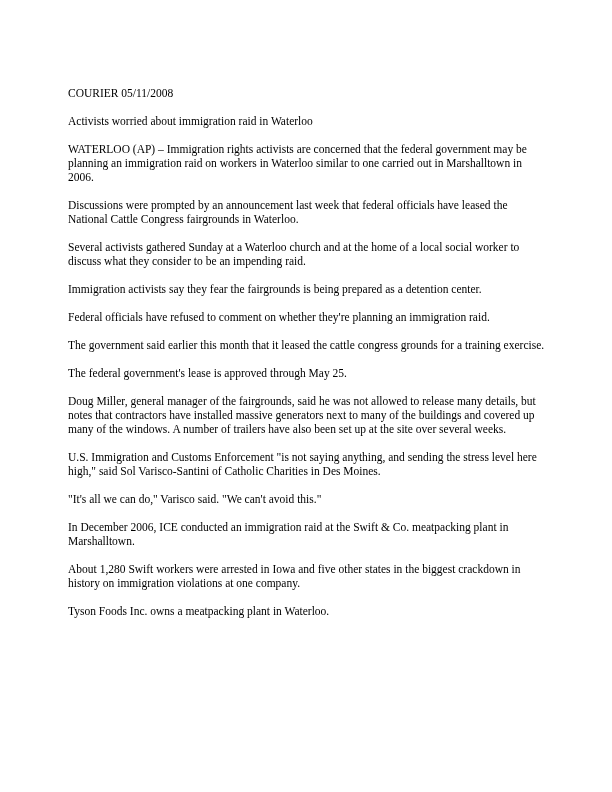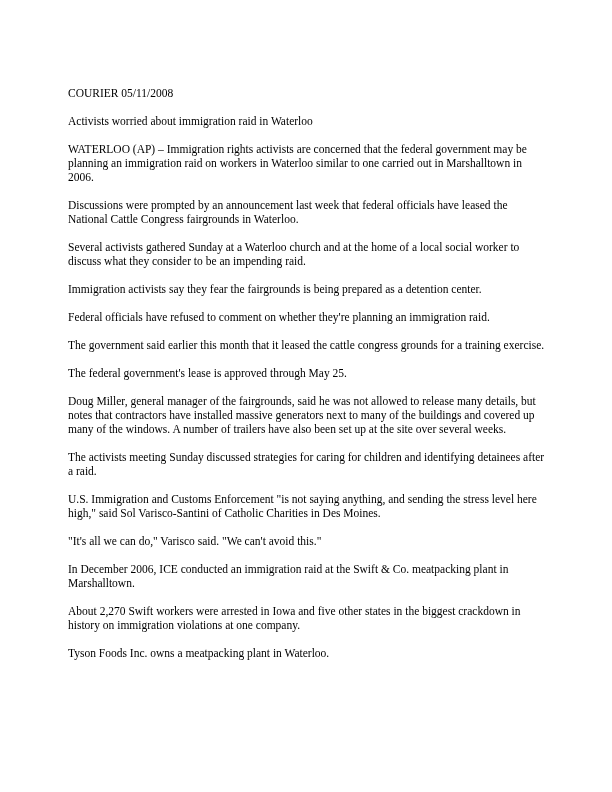--- a/index.html
+++ b/index.html
@@ -48,7 +48,6 @@
     <p>The government said earlier this month that it leased the cattle congress grounds for a training exercise.</p>
     <p>The federal government's lease is approved through May 25.</p>
     <p>Doug Miller, general manager of the fairgrounds, said he was not allowed to release many details, but notes that contractors have installed massive generators next to many of the buildings and covered up many of the windows. A number of trailers have also been set up at the site over several weeks.</p>
-    <p>The activists meeting Sunday discussed strategies for caring for children and identifying detainees after a raid.</p>
     <p>U.S. Immigration and Customs Enforcement "is not saying anything, and sending the stress level here high," said Sol Varisco-Santini of Catholic Charities in Des Moines.</p>
     <p>"It's all we can do," Varisco said. "We can't avoid this."</p>
     <p>In December 2006, ICE conducted an immigration raid at the Swift &amp; Co. meatpacking plant in Marshalltown.</p>

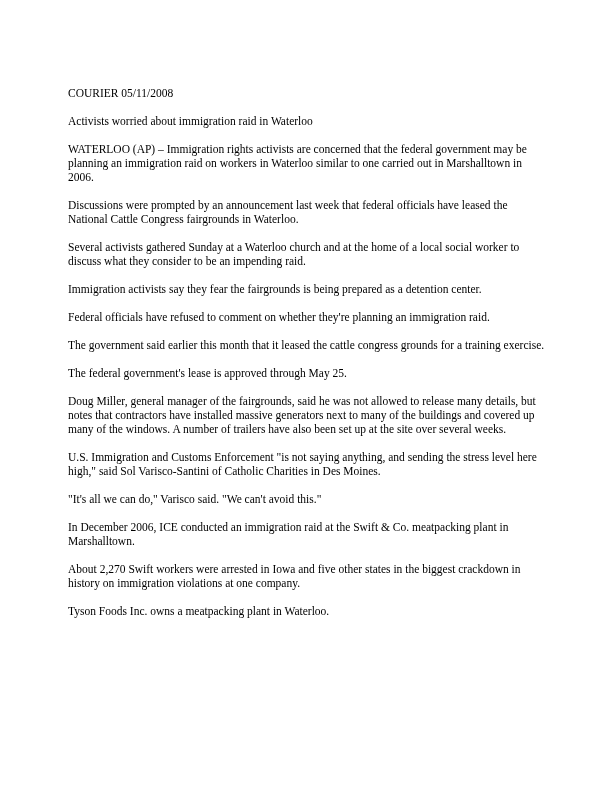--- a/index.html
+++ b/index.html
@@ -51,7 +51,7 @@
     <p>U.S. Immigration and Customs Enforcement "is not saying anything, and sending the stress level here high," said Sol Varisco-Santini of Catholic Charities in Des Moines.</p>
     <p>"It's all we can do," Varisco said. "We can't avoid this."</p>
     <p>In December 2006, ICE conducted an immigration raid at the Swift &amp; Co. meatpacking plant in Marshalltown.</p>
-    <p>About 2,270 Swift workers were arrested in Iowa and five other states in the biggest crackdown in history on immigration violations at one company.</p>
+    <p>About 1,280 Swift workers were arrested in Iowa and five other states in the biggest crackdown in history on immigration violations at one company.</p>
     <p>Tyson Foods Inc. owns a meatpacking plant in Waterloo.</p>
   </div>
 </div>

